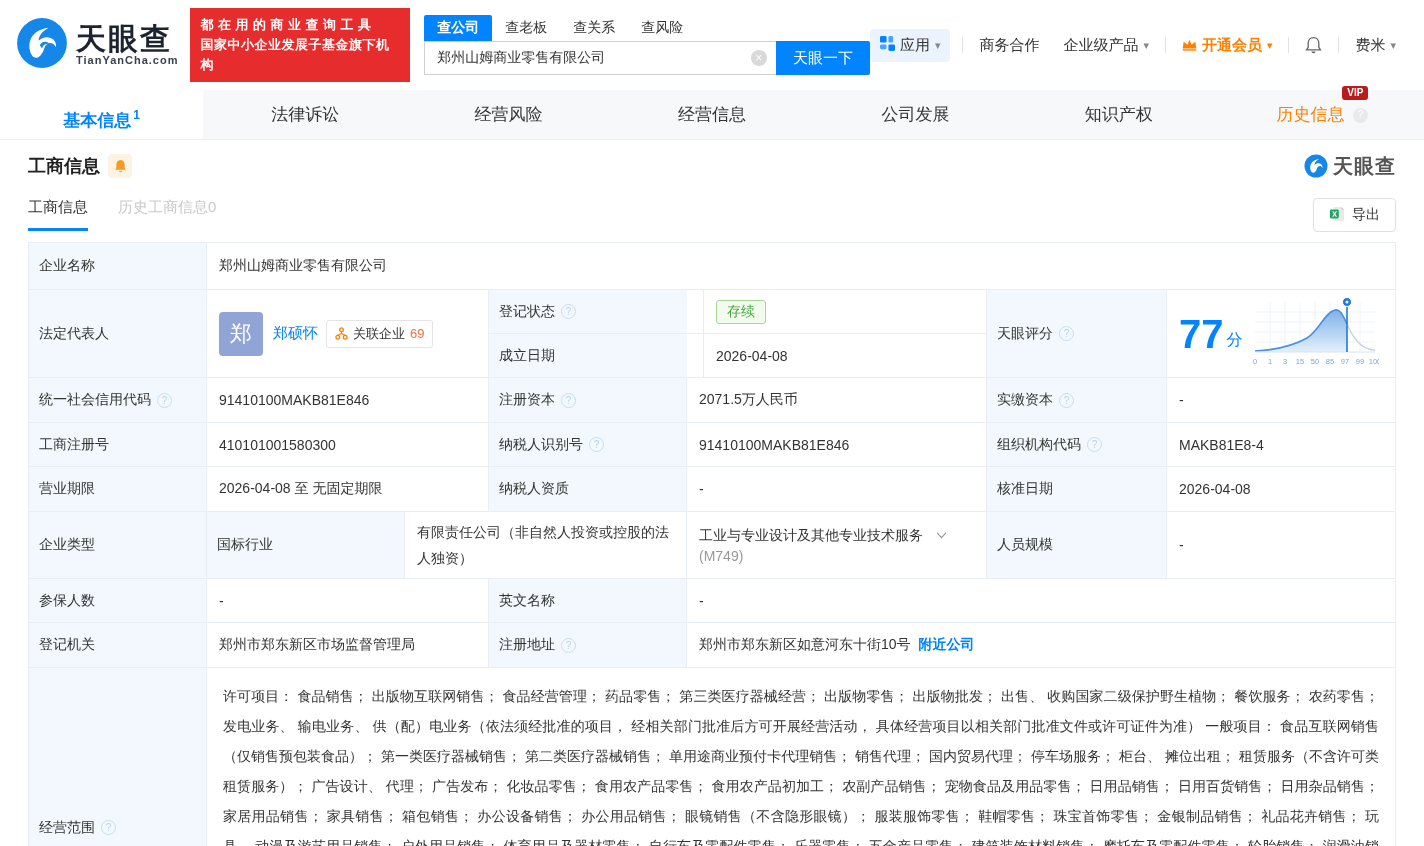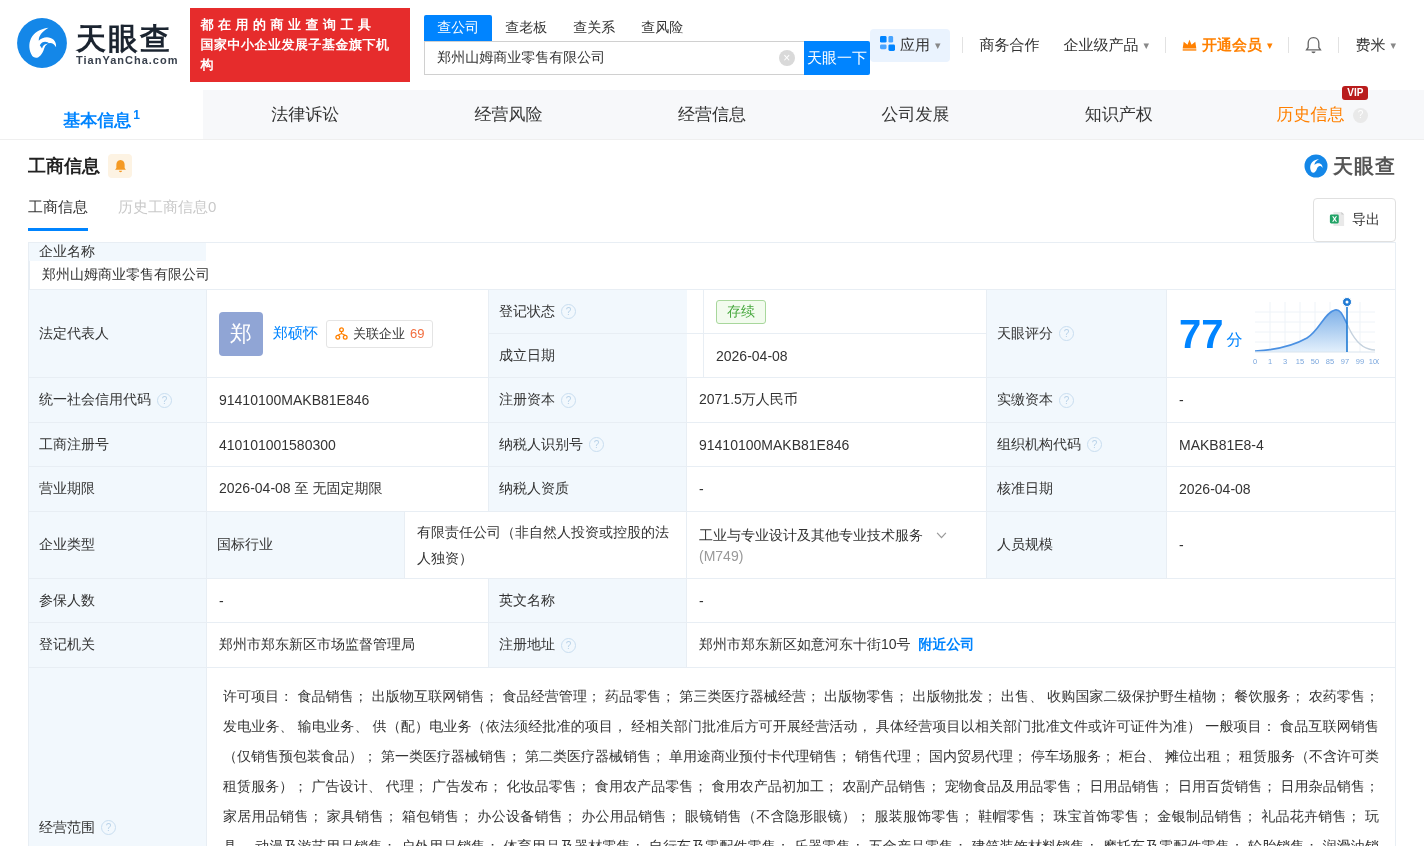--- a/index.html
+++ b/index.html
@@ -18,7 +18,7 @@
   .search-wrap { margin-left:14px; width:452px; }
   .search-tabs { display:flex; }
   .stab { font-size:14px; padding:4px 13px; cursor:pointer; color:#333; border-radius:2px 2px 0 0;}
-  .stab.active { background:var(--blue); color:#fff; font-weight:normal;text-align:right; }
+  .stab.active { background:var(--blue); color:#fff; font-weight:bold;text-align:right; }
   .sbox { display:flex; height:34px; }
   .sinput-wrap { position:relative; flex:1; }
   .sinput-wrap input { width:100%; height:34px; border:1px solid #d0d0d0; border-right:none;

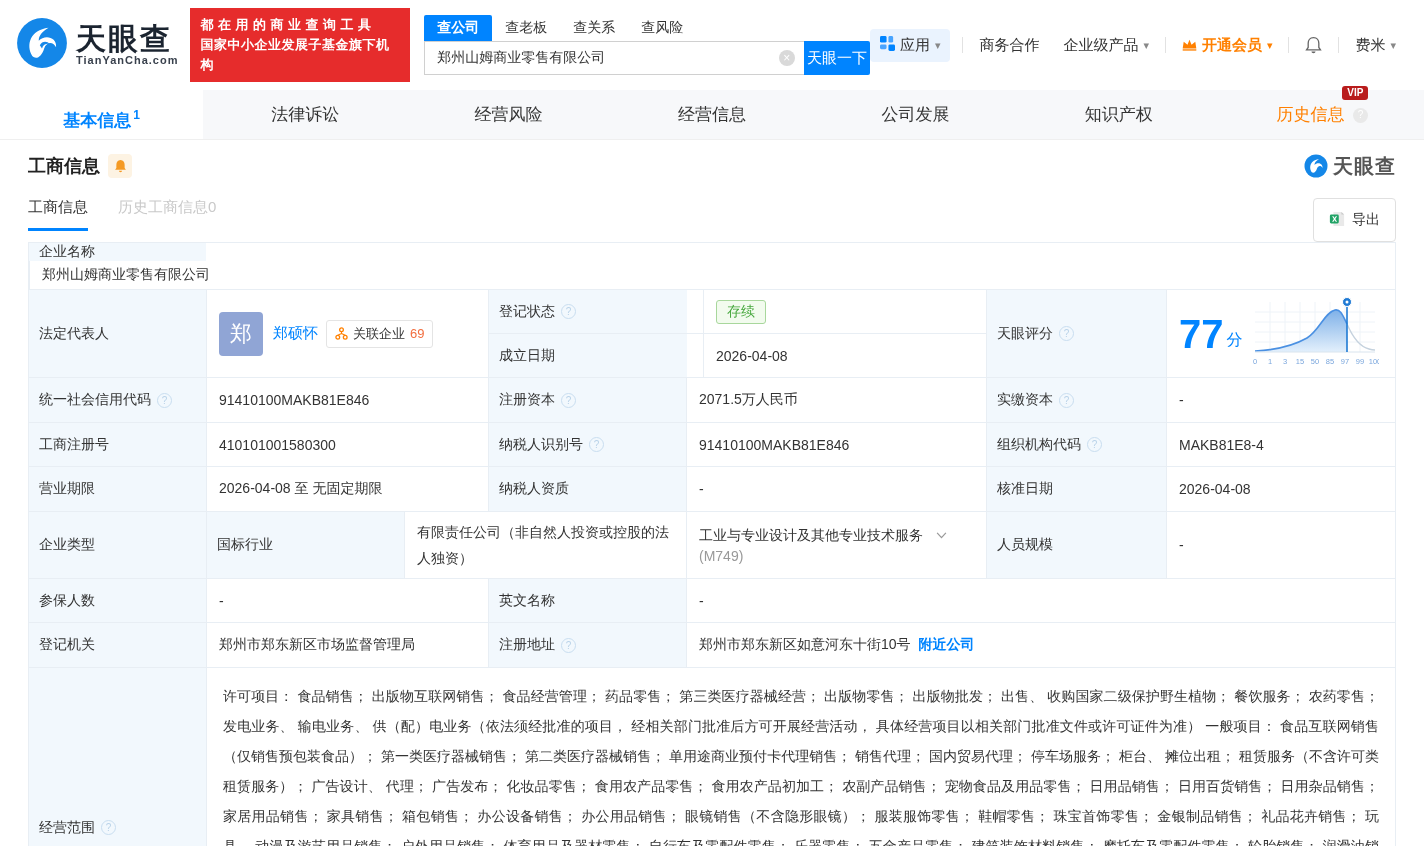--- a/index.html
+++ b/index.html
@@ -26,7 +26,7 @@
      font-family:"Liberation Sans","DejaVu Sans",sans-serif;}
   .clear-btn { position:absolute; right:9px; top:9px; width:16px; height:16px; border-radius:50%;
      background:#d9d9d9; color:#fff; font-size:12px; line-height:16px; text-align:center; cursor:pointer;}
-  .sbtn { width:66px; background:var(--blue); color:#fff; font-size:15px; border:none;
+  .sbtn { width:94px; background:var(--blue); color:#fff; font-size:15px; border:none;
      cursor:pointer; border-radius:0 2px 2px 0; font-family:inherit;}
   .hnav { margin-left:auto; display:flex; align-items:center; font-size:15px; }
   .hnav .divider { width:1px; height:16px; background:#e2e2e2; margin:0 4px;}

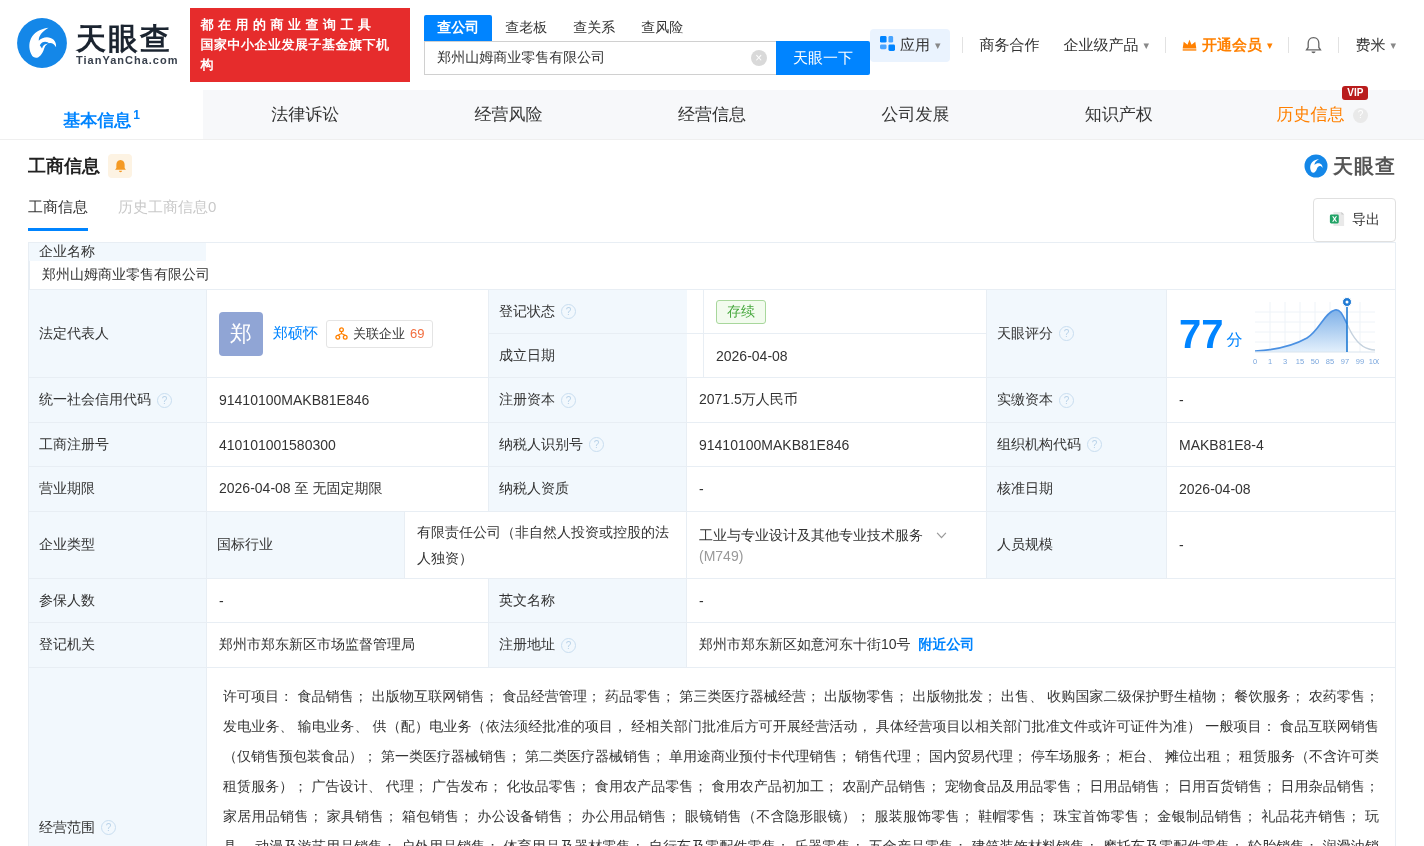--- a/index.html
+++ b/index.html
@@ -60,7 +60,7 @@
   .subtab { font-size:15px; margin-right:30px; padding-bottom:11px; cursor:pointer; color:#c9c9c9;}
   .subtab.active { color:#333; border-bottom:3px solid var(--blue); }
   .export-btn { margin-left:auto; border:1px solid #e0e0e0; border-radius:4px; background:#fff;
-     height:44px; padding:0 15px; display:flex; align-items:center; gap:7px; font-size:14px;
+     height:34px; padding:0 15px; display:flex; align-items:center; gap:7px; font-size:14px;
      color:#333; cursor:pointer; font-family:inherit;}
 
   

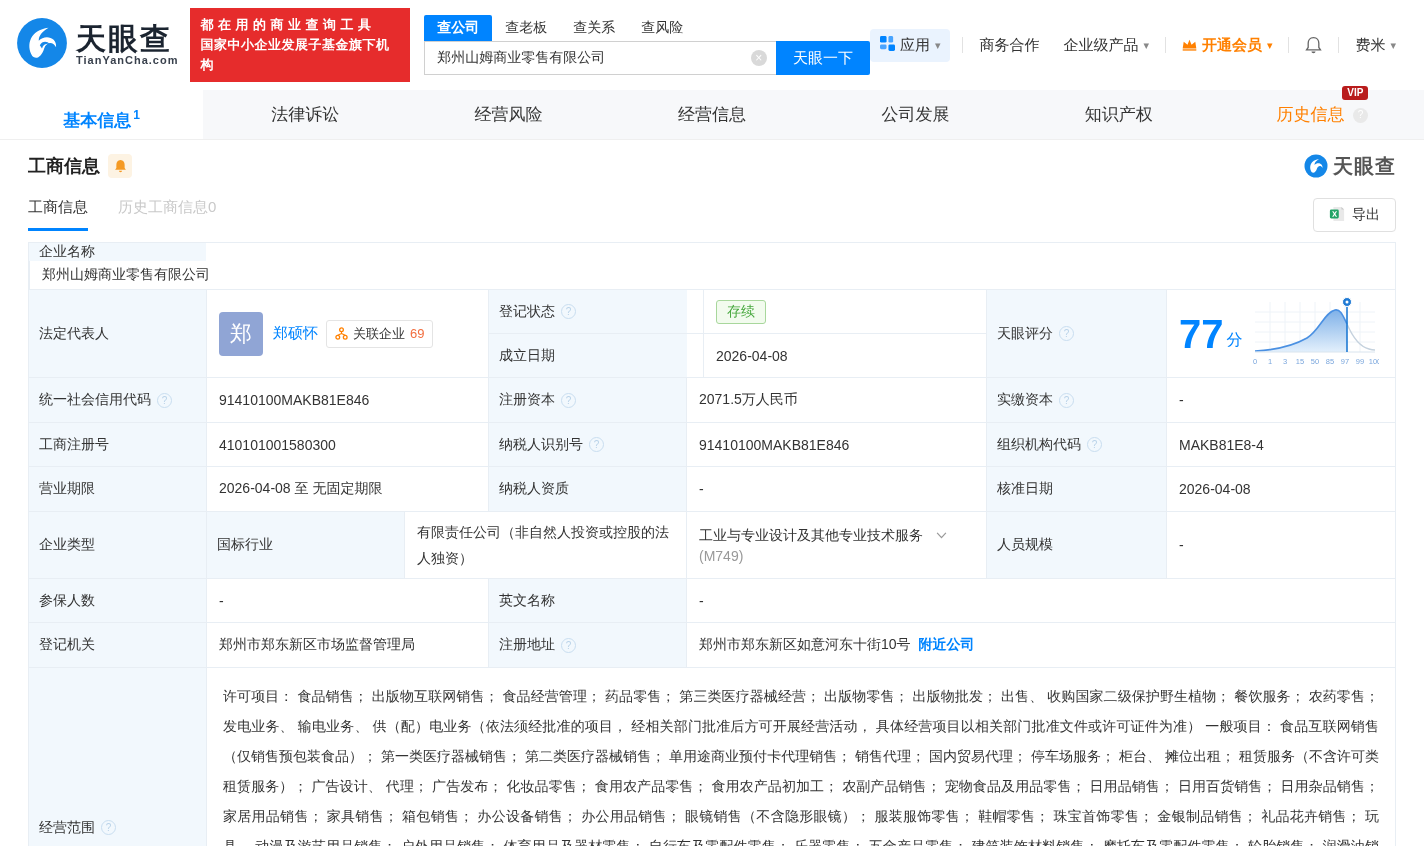--- a/index.html
+++ b/index.html
@@ -66,7 +66,7 @@
   
   .biz-table { margin:0 28px; width:1368px; border:1px solid var(--bc); }
   .trow { display:flex; border-top:1px solid var(--bc); }
-  .trow:first-child { border-top:none;flex-direction:column; }
+  .trow:first-child { border-top:none; }
   .cell { display:flex; align-items:center; font-size:14px; border-left:1px solid var(--bc); }
   .cell:first-child { border-left:none; }
   .lbl { background:var(--lblbg); padding:0 10px; color:#333; flex-shrink:0;}

